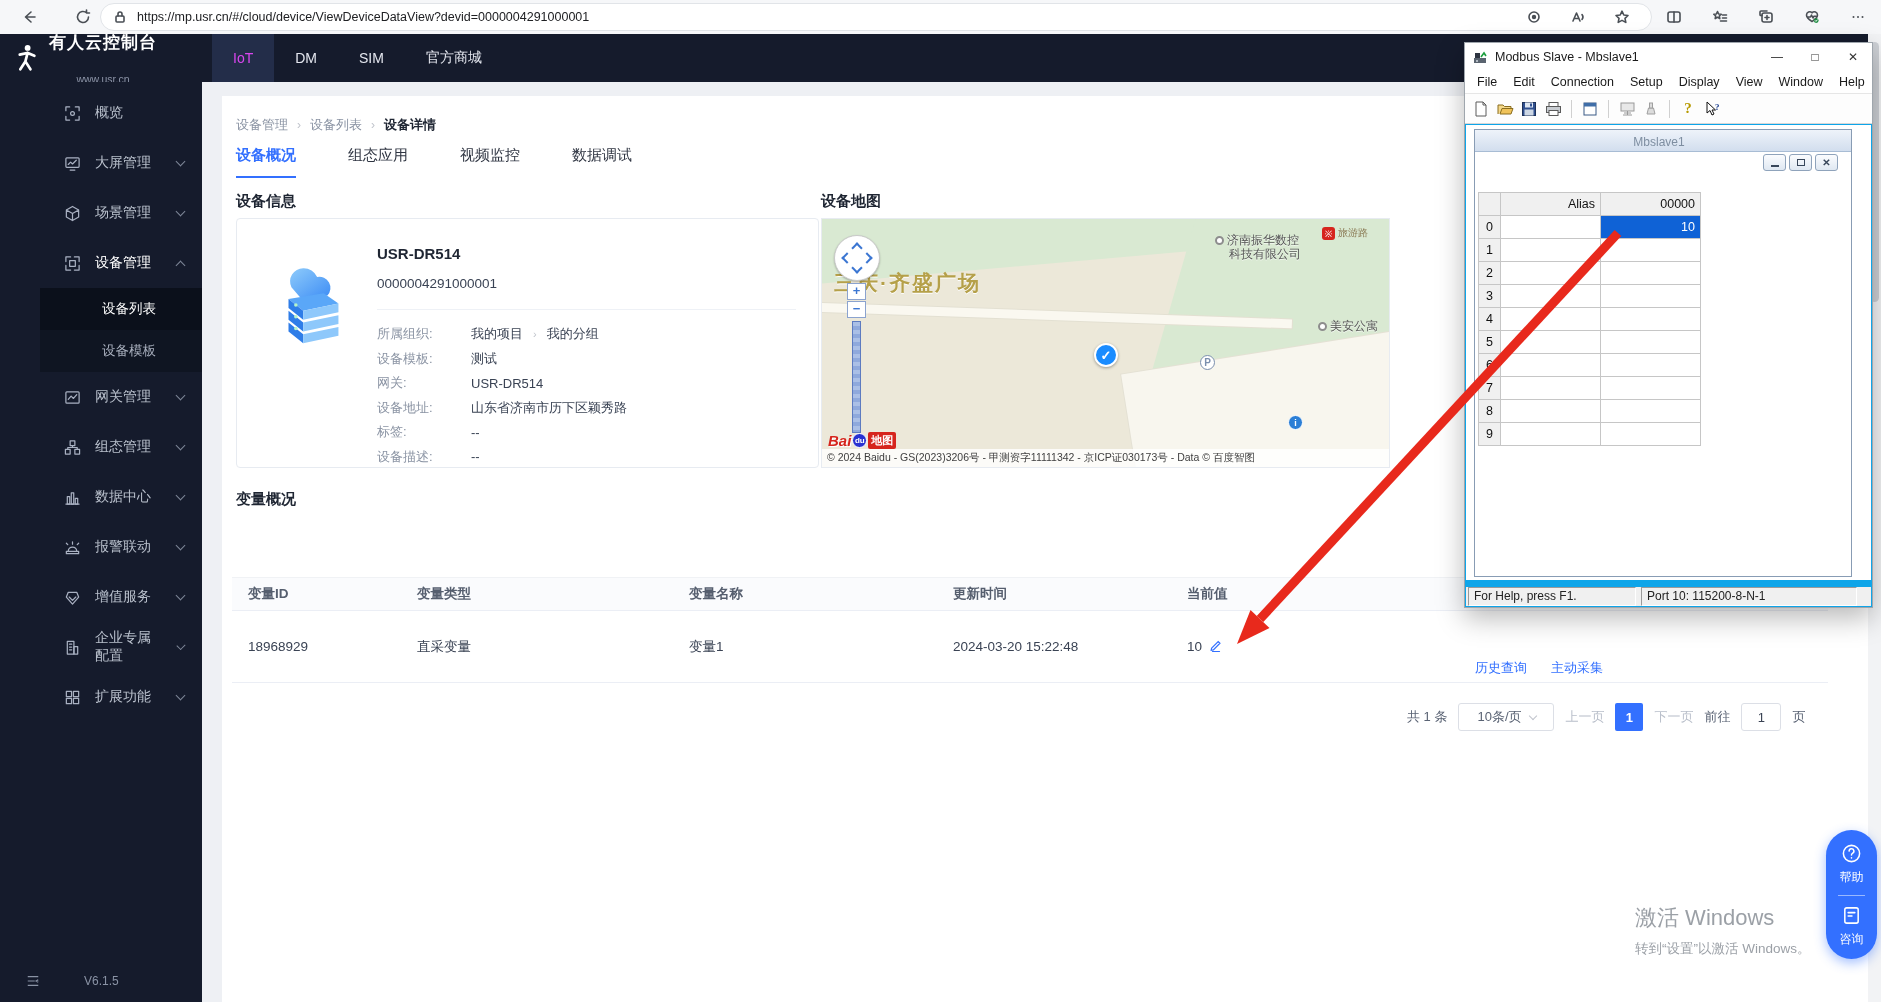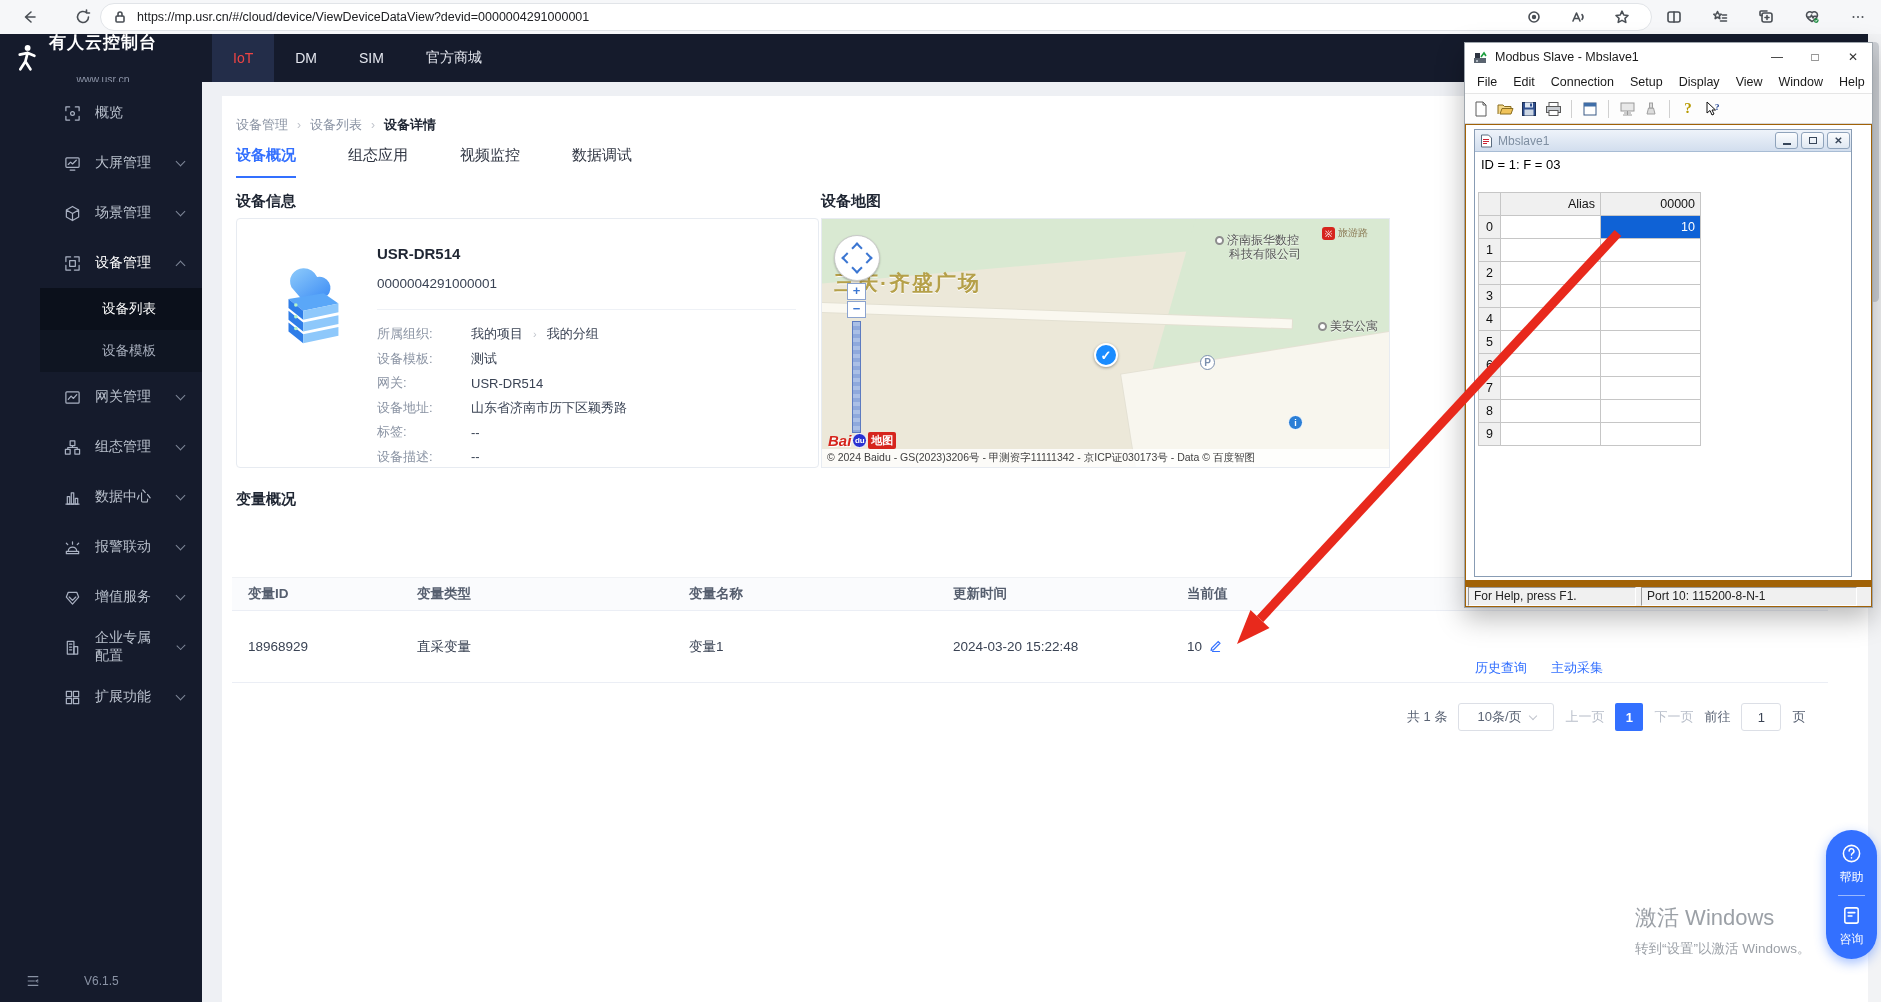--- a/index.html
+++ b/index.html
@@ -23,7 +23,7 @@
   .brand-sub { color:#8d95a8; font-size:10.5px; margin-top:19px; }
   .nav-tabs { display:flex; margin-left:10px; }
   .nav-tab { padding:0 21px; display:flex; align-items:center; color:#e4e7ef; font-size:14px; cursor:pointer; }
-  .nav-tab.active { background:#232d49; color:#ef4444; }
+  .nav-tab.active { background:#232d49; color:#d946ef; }
 
   
   .sidebar { position:absolute; left:0; top:82px; width:202px; bottom:0; background:#151b2c; color:#b9c0cc; z-index:4; padding-top:6px;padding-left:40px; }

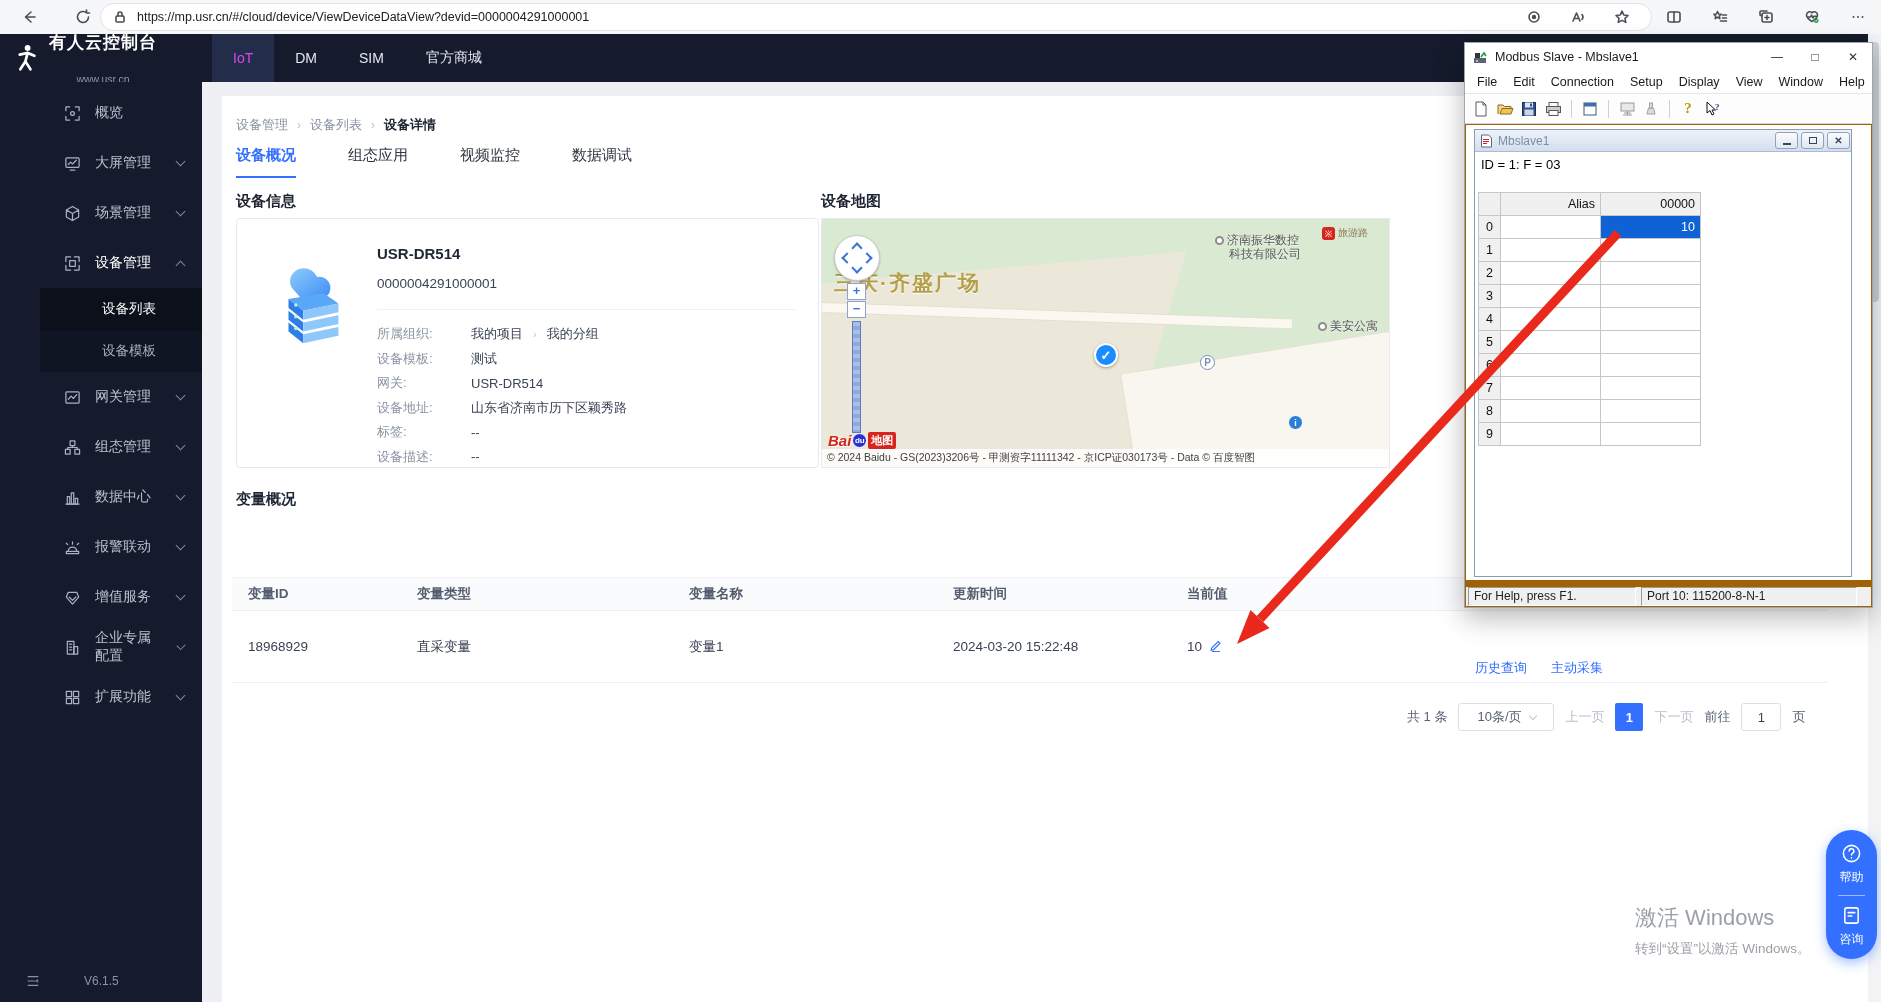--- a/index.html
+++ b/index.html
@@ -128,7 +128,7 @@
   .scroll-thumb { position:absolute; left:2px; right:2px; top:8px; height:260px; background:#cdd0d5; border-radius:5px; }
 
   
-  .mbw { position:absolute; left:1464px; top:42px; width:409px; height:566px; background:#a16207; border:1px solid #9fa6ad; box-shadow:0 10px 26px rgba(0,0,0,.28); z-index:50; color:#111; }
+  .mbw { position:absolute; left:1464px; top:42px; width:409px; height:566px; background:#0ea5e9; border:1px solid #9fa6ad; box-shadow:0 10px 26px rgba(0,0,0,.28); z-index:50; color:#111; }
   .mb-title { height:28px; background:#fff; display:flex; align-items:center; padding-left:8px; gap:7px; }
   .mb-tname { font-size:12.5px; color:#1a1a1a; }
   .mb-ctrl { margin-left:auto; display:flex; height:28px; }

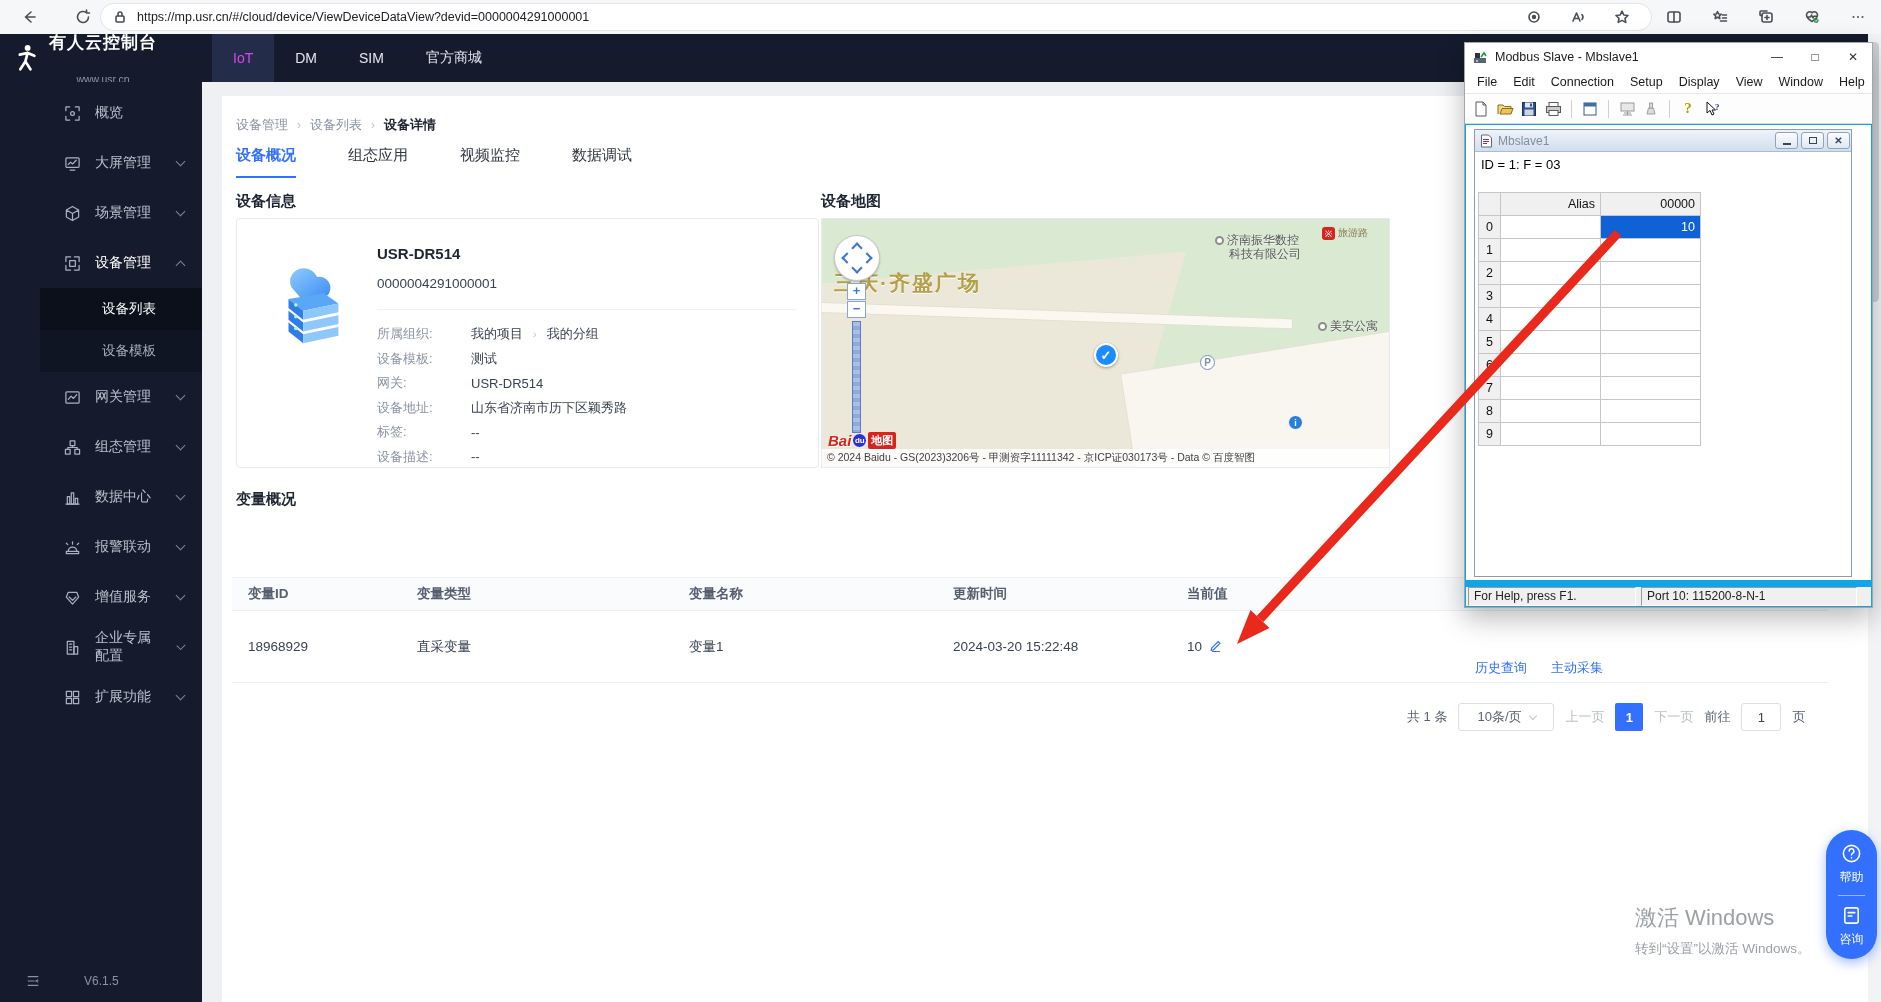--- a/index.html
+++ b/index.html
@@ -140,7 +140,7 @@
   .tool { width:18px; height:18px; display:flex; align-items:center; justify-content:center; cursor:pointer; }
   .mb-client { position:absolute; left:1px; right:1px; top:82px; bottom:27px; background:#fff; }
   .mb-child { position:absolute; left:8px; top:4px; width:378px; height:448px; border:1px solid #889cb4; background:#fff; }
-  .mbc-title { height:22px; background:linear-gradient(#eef3fa,#d2deee); display:flex; align-items:center; gap:5px; padding:0 1px 0 5px; border-bottom:1px solid #a8bcd4; }
+  .mbc-title { height:22px; background:linear-gradient(#eef3fa,#d2deee); display:flex; align-items:center; gap:5px; padding:0 13px 0 5px; border-bottom:1px solid #a8bcd4;flex-direction:column; }
   .mbc-name { font-size:12px; color:#7e8ea1; }
   .mbc-btns { margin-left:auto; display:flex; gap:3px; }
   .mbc-b { width:23px; height:17px; background:linear-gradient(#fbfcfe,#dfe8f2); border:1px solid #8fa3bb; border-radius:3px; display:flex; align-items:center; justify-content:center; cursor:pointer; }

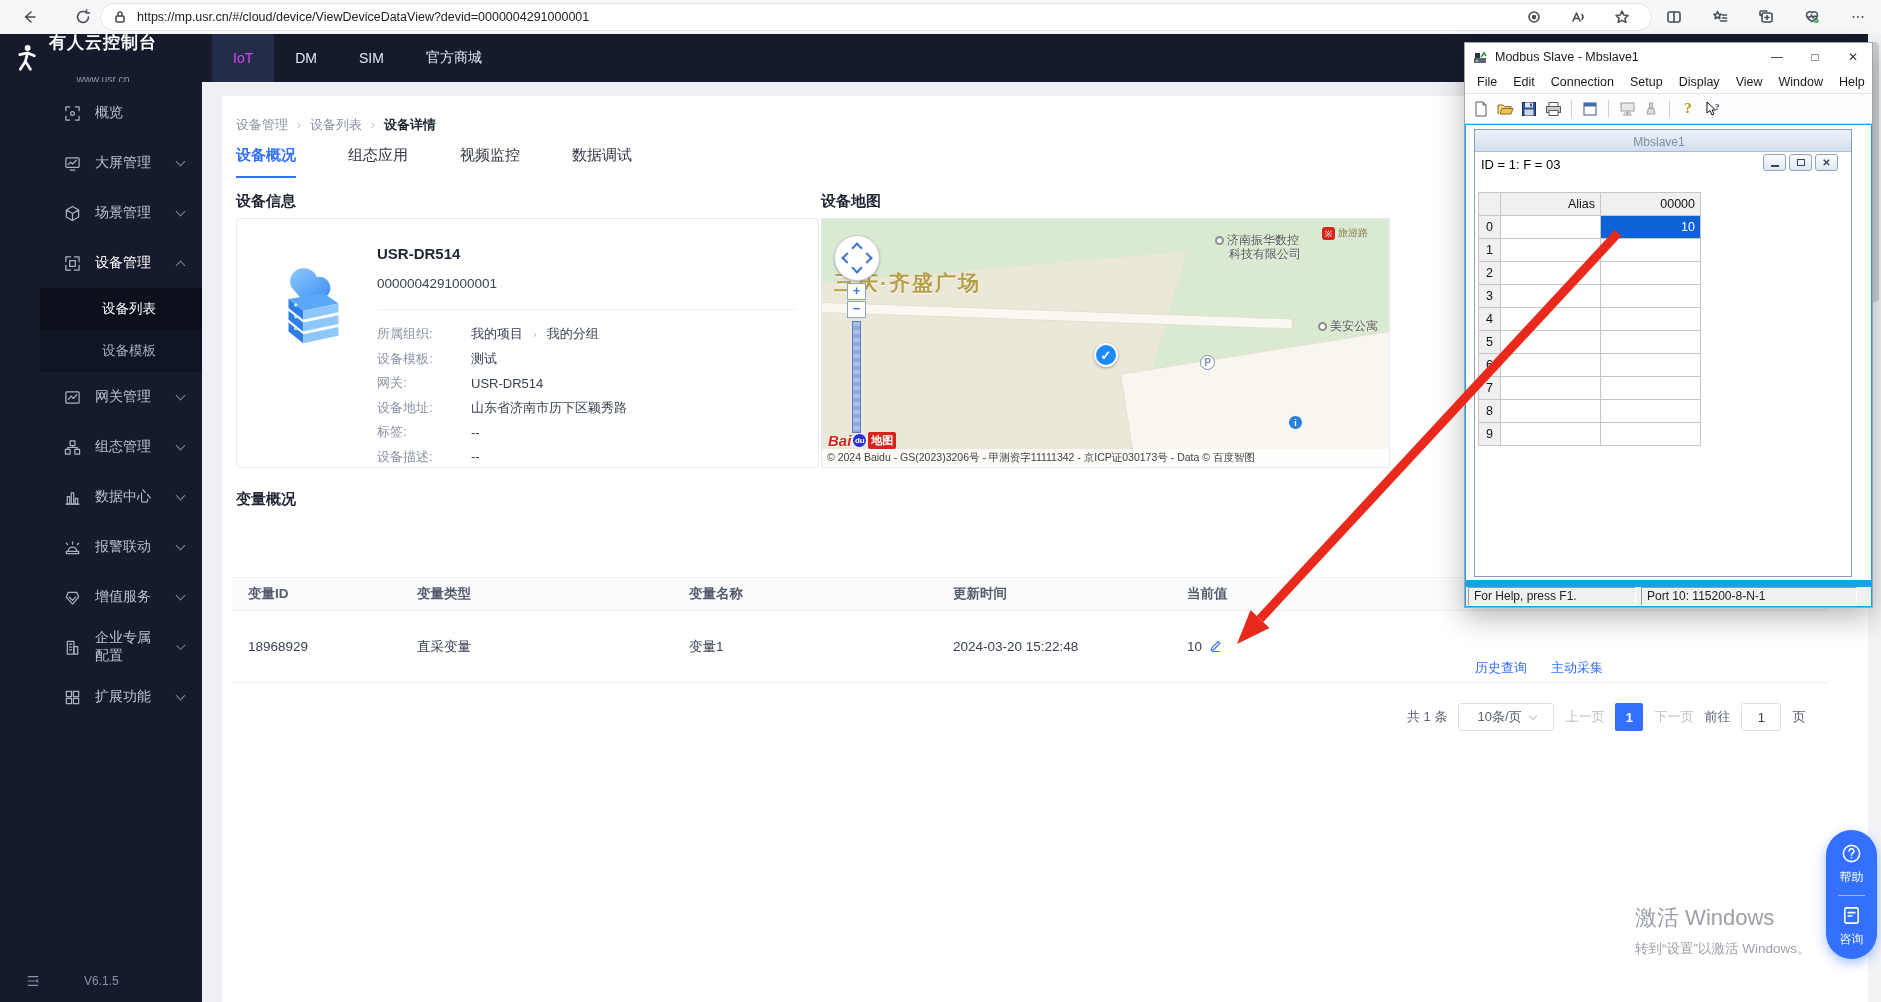--- a/index.html
+++ b/index.html
@@ -641,7 +641,6 @@
               </span>
           </div>
         </div>
-        <div class="mbc-idline">ID = 1: F = 03</div>
         <table class="mbg">
           <tbody>
               <tr>

